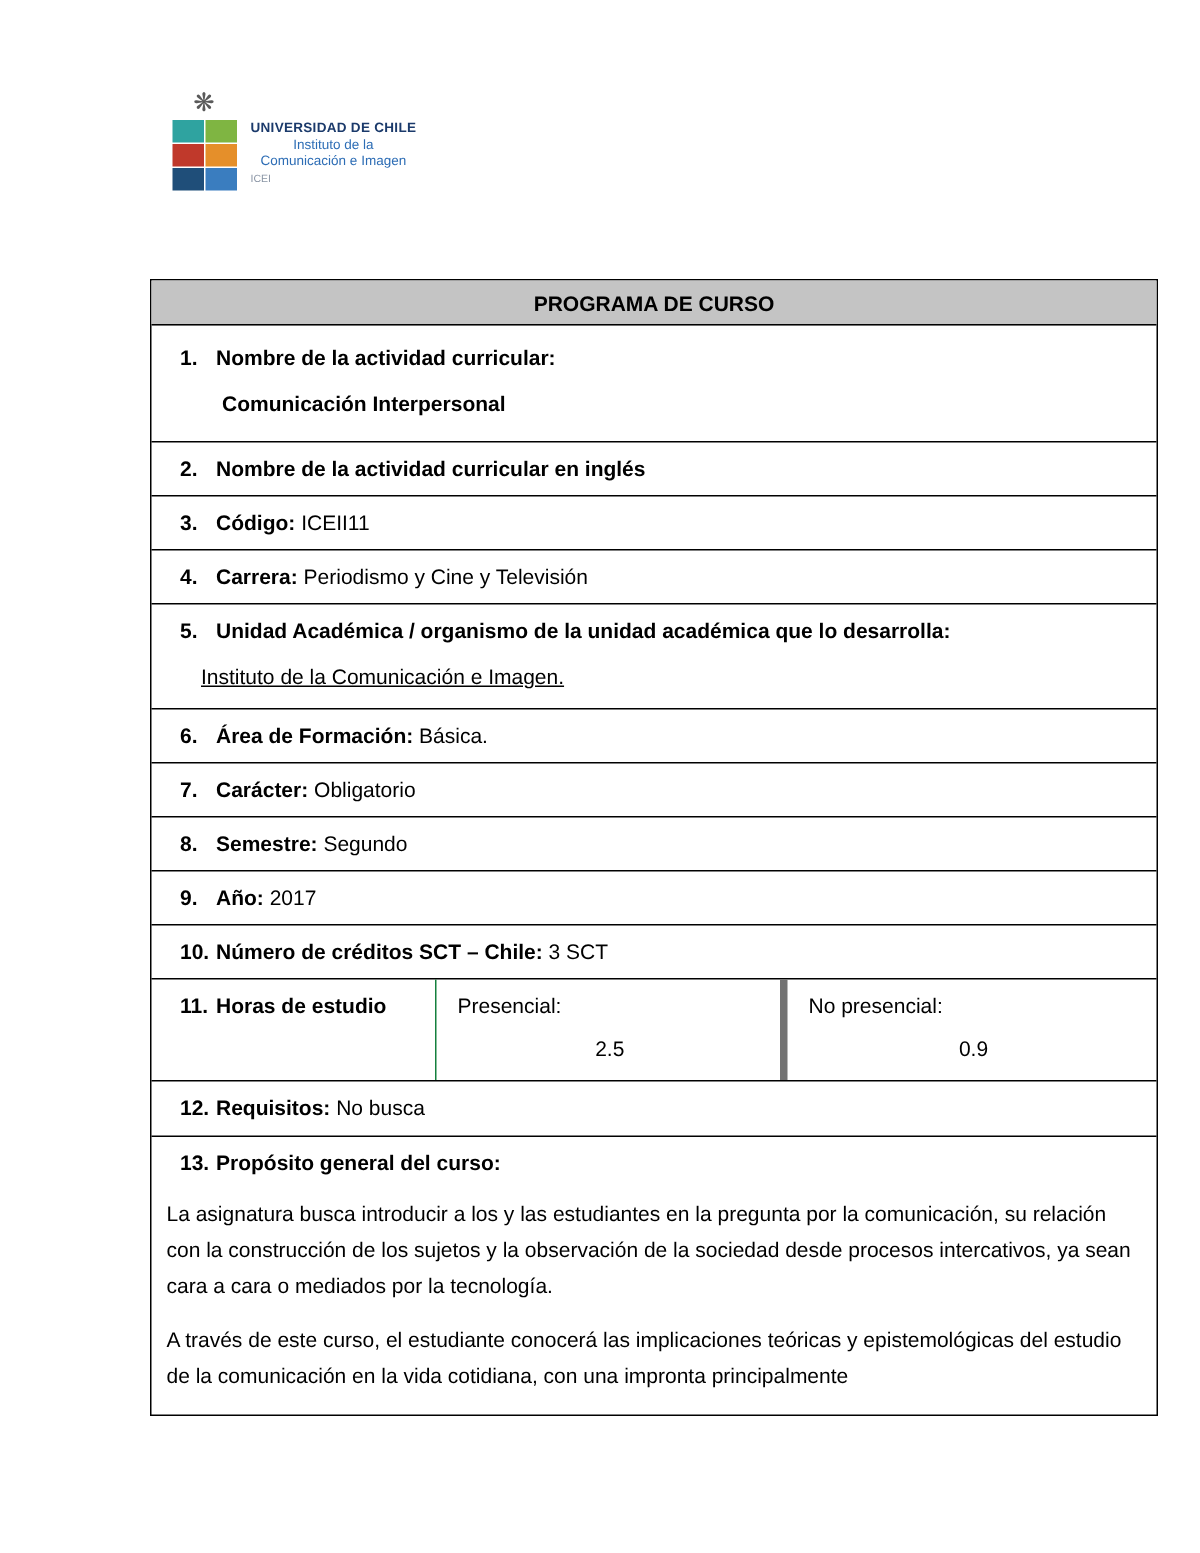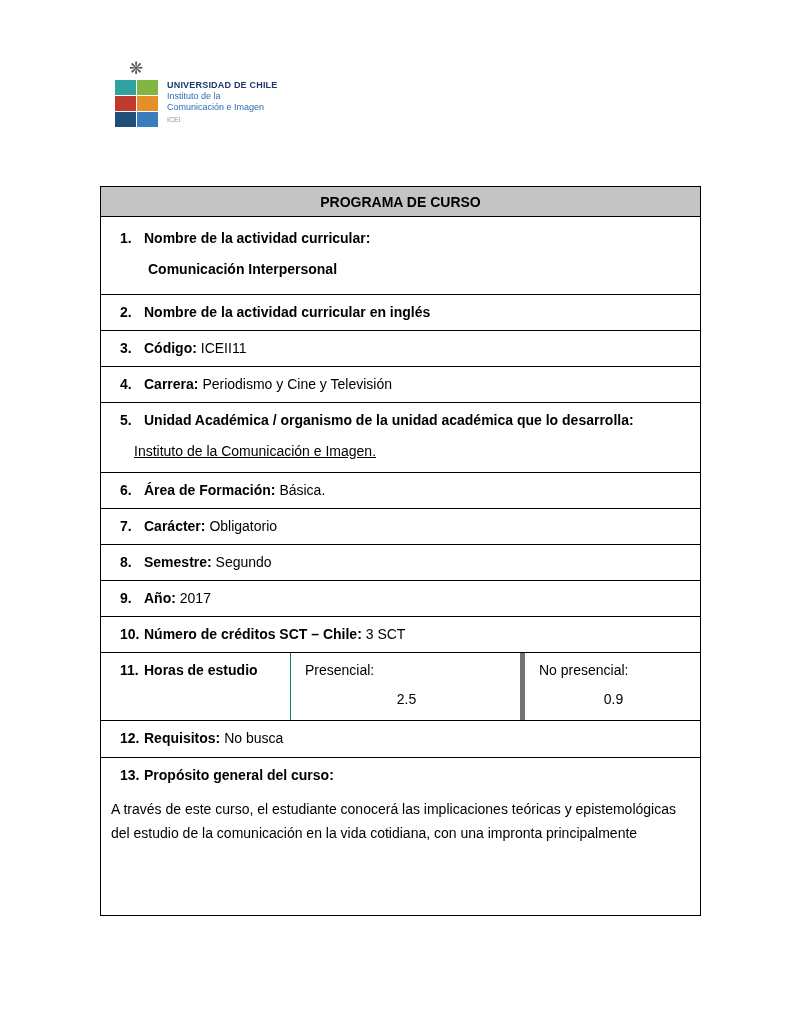--- a/index.html
+++ b/index.html
@@ -25,7 +25,7 @@
   .sq-blue   { background: #3a7dbf; }
   .logo-text { padding-top: 22px; }
   .logo-uni  { font-size: 9px; font-weight: bold; color: #1b3a6b; letter-spacing: 0.2px; line-height: 11px; }
-  .logo-inst { font-size: 9px; color: #2d6db5; line-height: 11px; }
+  .logo-inst { font-size: 9px; color: #2d6db5; line-height: 11px; text-align: center; }
   .logo-acr  { font-size: 7px; color: #8a95a5; margin-top: 3px; }
 
   

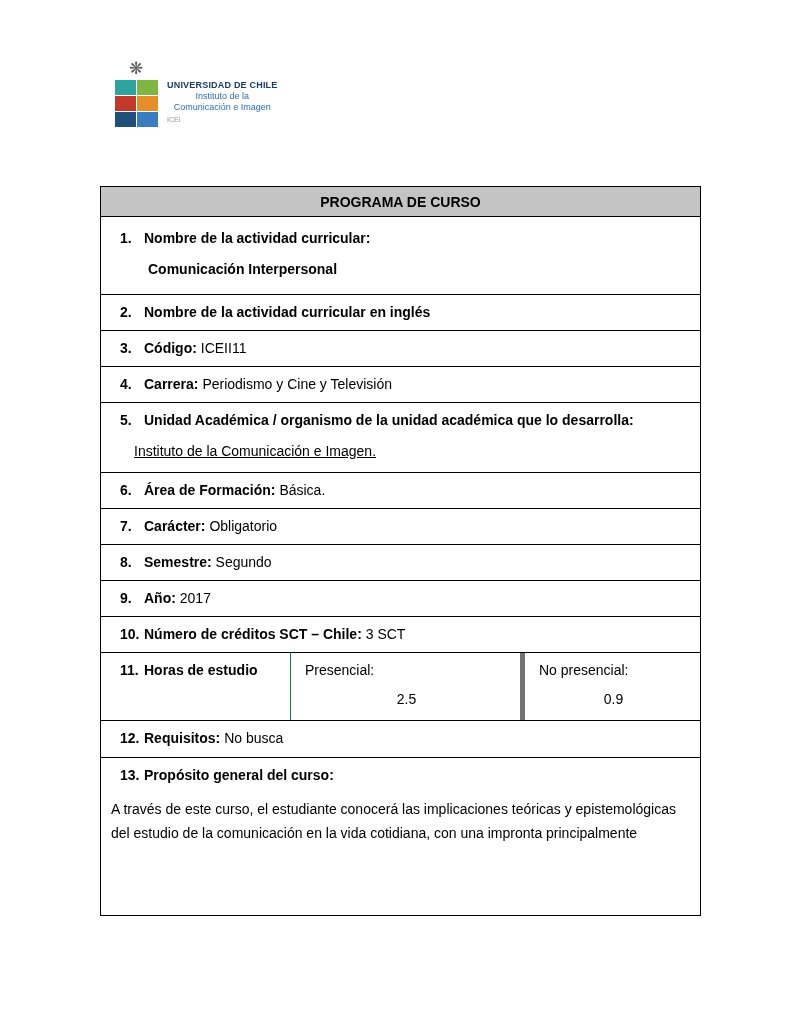--- a/index.html
+++ b/index.html
@@ -30,7 +30,7 @@
 
   
   .ptable {
-    position: absolute; left: 100px; top: 186px; width: 601px;
+    position: absolute; left: 100px; top: 186px; width: 672px;
     border: 1px solid #000; font-size: 14px; line-height: 19px;
   }
   .row { border-bottom: 1px solid #000; padding: 8px 10px 6px 19px; min-height: 36px; }

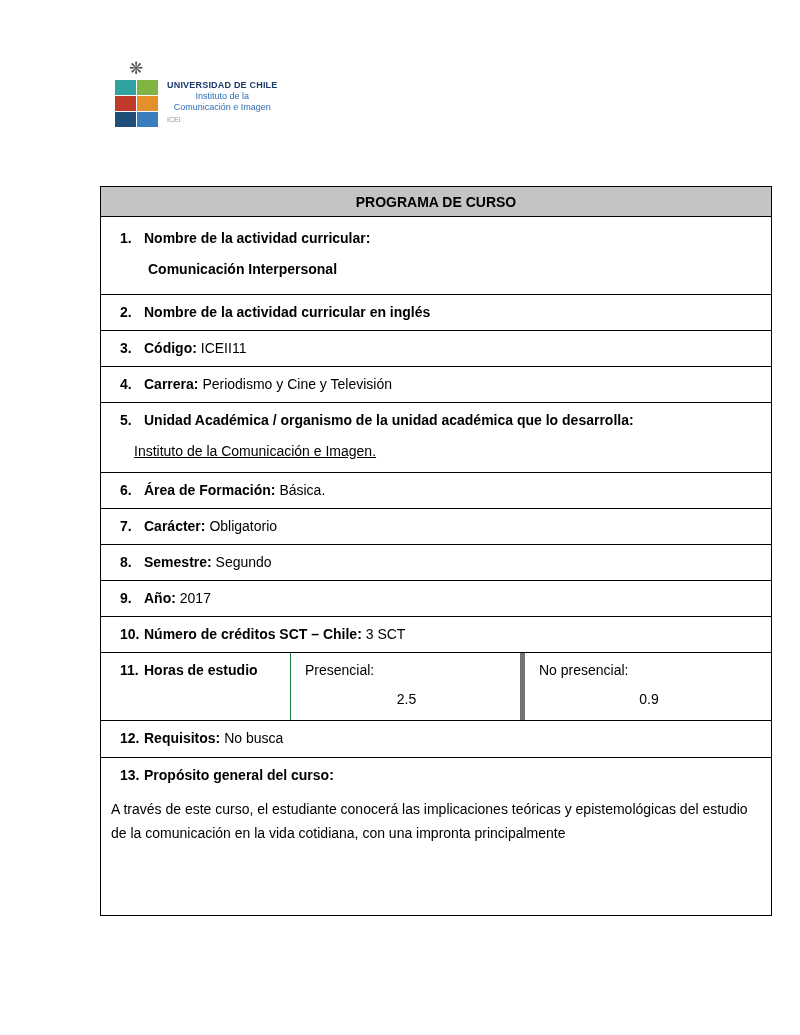--- a/index.html
+++ b/index.html
@@ -153,6 +153,7 @@
 
     <div class="row r13">
       <div class="label-line"><span class="num b">13.</span><span class="b">Propósito general del curso:</span></div>
+      <p>La asignatura busca introducir a los y las estudiantes en la pregunta por la comunicación, su relación con la construcción de los sujetos y la observación de la sociedad desde procesos intercativos, ya sean cara a cara o mediados por la tecnología.</p>
       <p>A través de este curso, el estudiante conocerá las implicaciones teóricas y epistemológicas del estudio de la comunicación en la vida cotidiana, con una impronta principalmente</p>
     </div>
 

